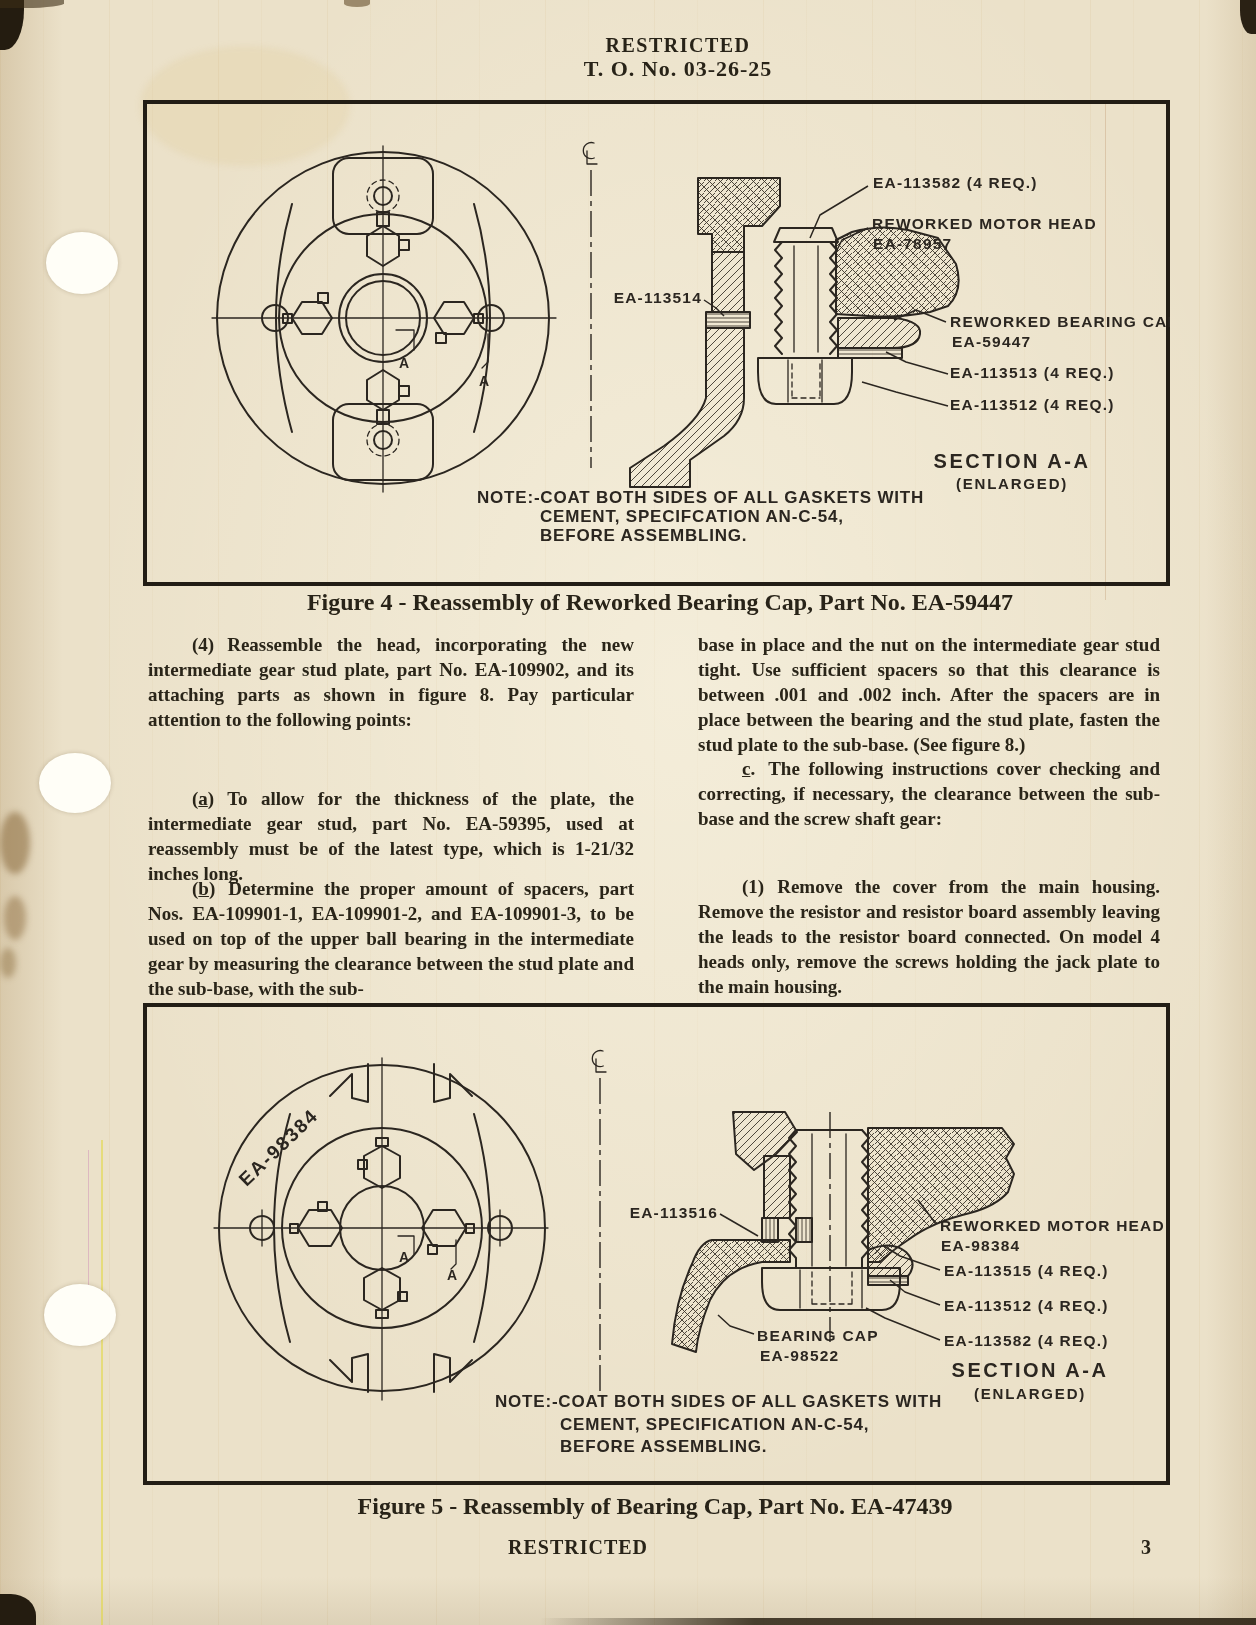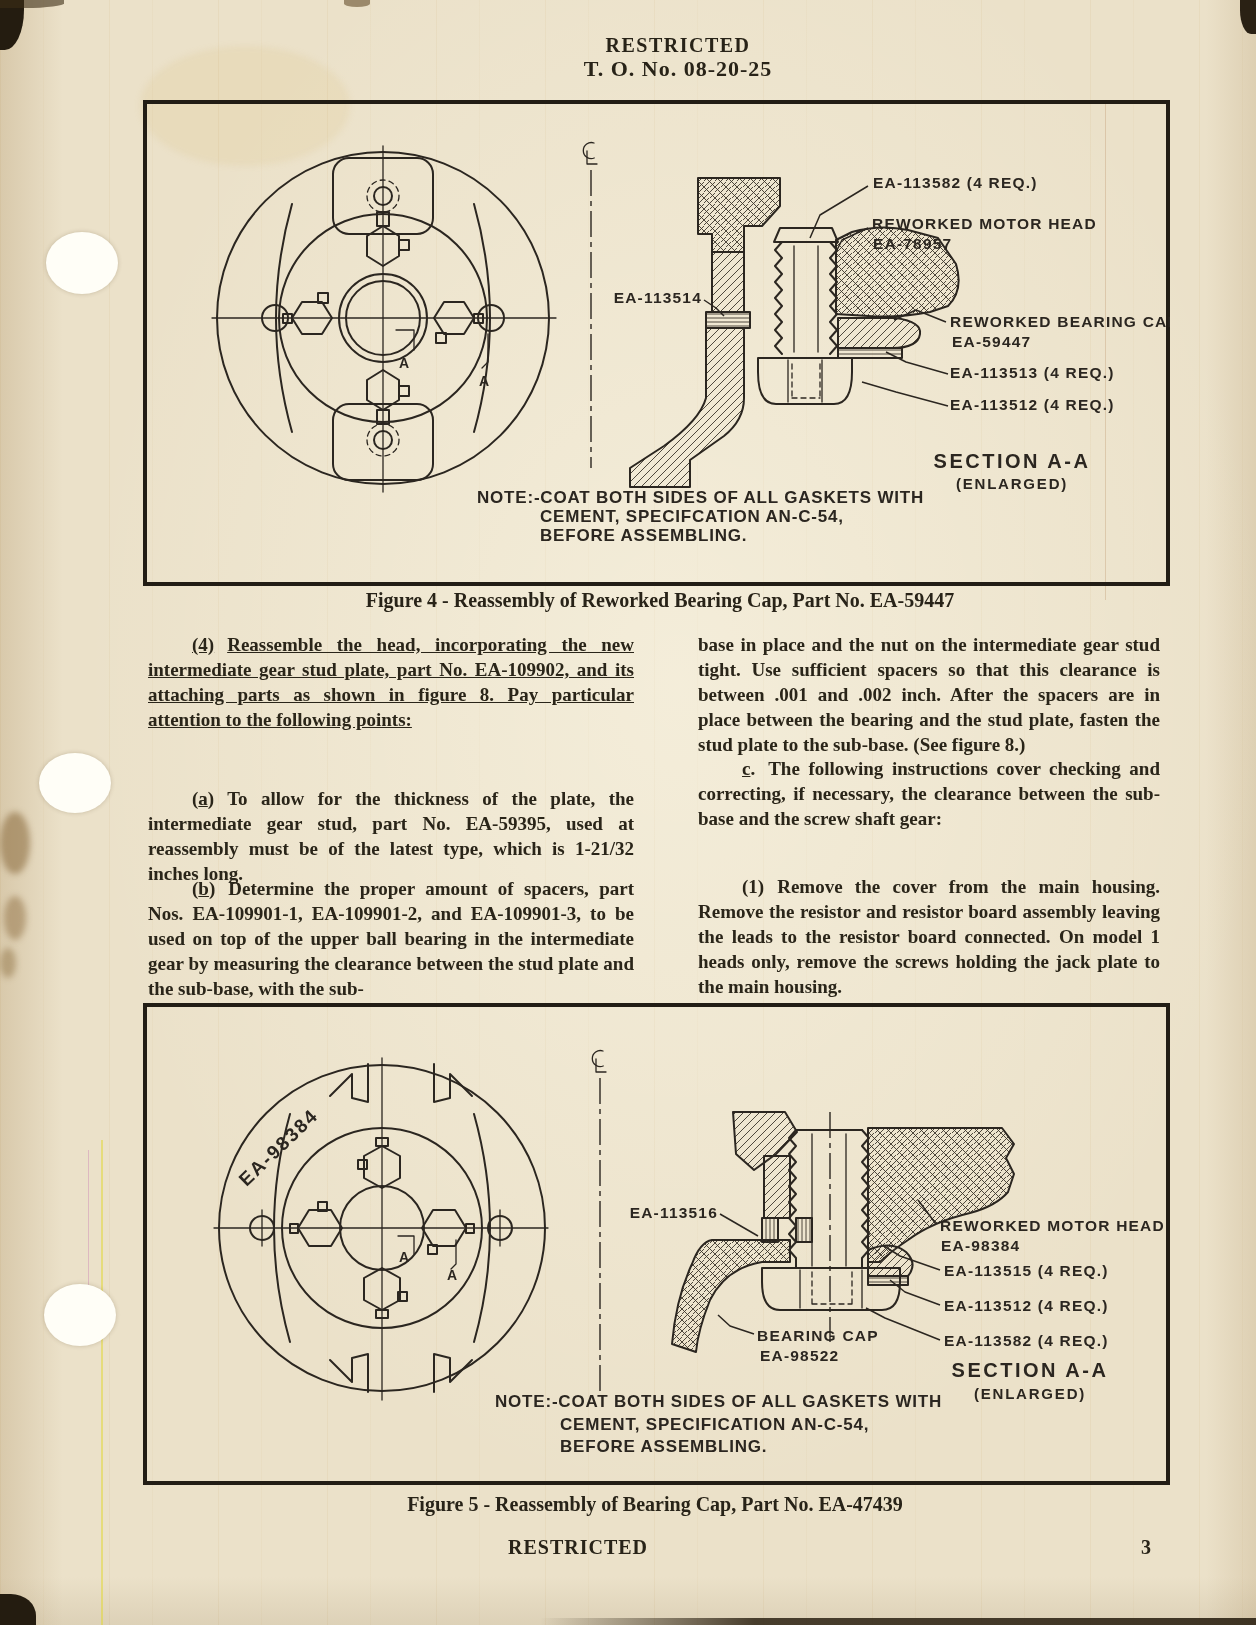--- a/index.html
+++ b/index.html
@@ -81,7 +81,7 @@
 <div class="hole" style="left:44px;top:1284px;width:72px;height:62px;"></div>
 
 <div class="hdr hdr1">RESTRICTED</div>
-<div class="hdr hdr2">T. O. No. 08-20-25</div>
+<div class="hdr hdr2">T. O. No. 03-26-25</div>
 
 <svg class="figsvg" style="left:143px;top:100px;" width="1027" height="486" viewBox="143 100 1027 486">
   <defs>

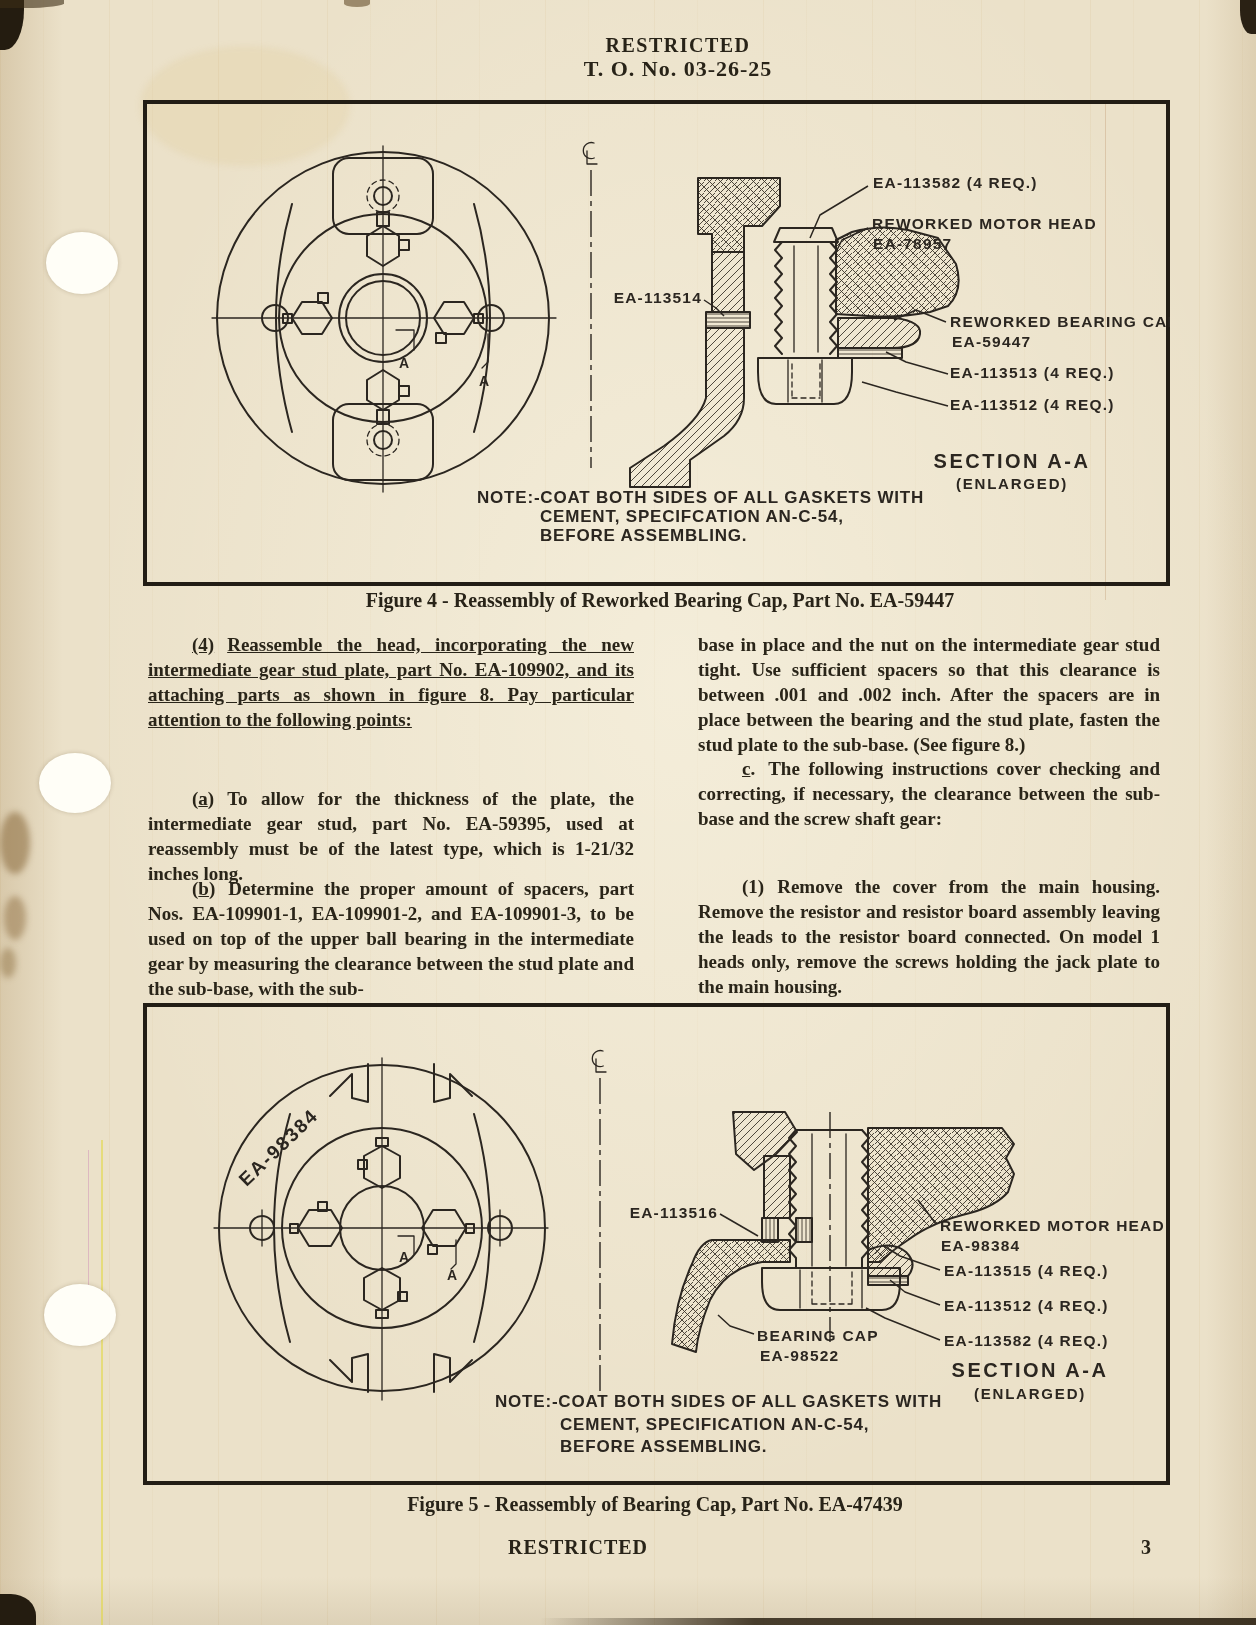--- a/index.html
+++ b/index.html
@@ -29,7 +29,7 @@
   .hdr1{top:34px;font-size:20px;letter-spacing:1.5px;}
   .hdr2{top:56px;font-size:22px;letter-spacing:1px;}
   .figsvg{position:absolute;}
-  .caption{position:absolute;text-align:center;font-weight:bold;font-size:20px;white-space:nowrap;}
+  .caption{position:absolute;text-align:center;font-weight:bold;font-size:24px;white-space:nowrap;}
   .cap4{top:589px;left:660px;transform:translateX(-50%);}
   .cap5{top:1493px;left:655px;transform:translateX(-50%);}
   .para{position:absolute;font-size:19px;line-height:25px;font-weight:bold;text-align:justify;color:#2a2519;}

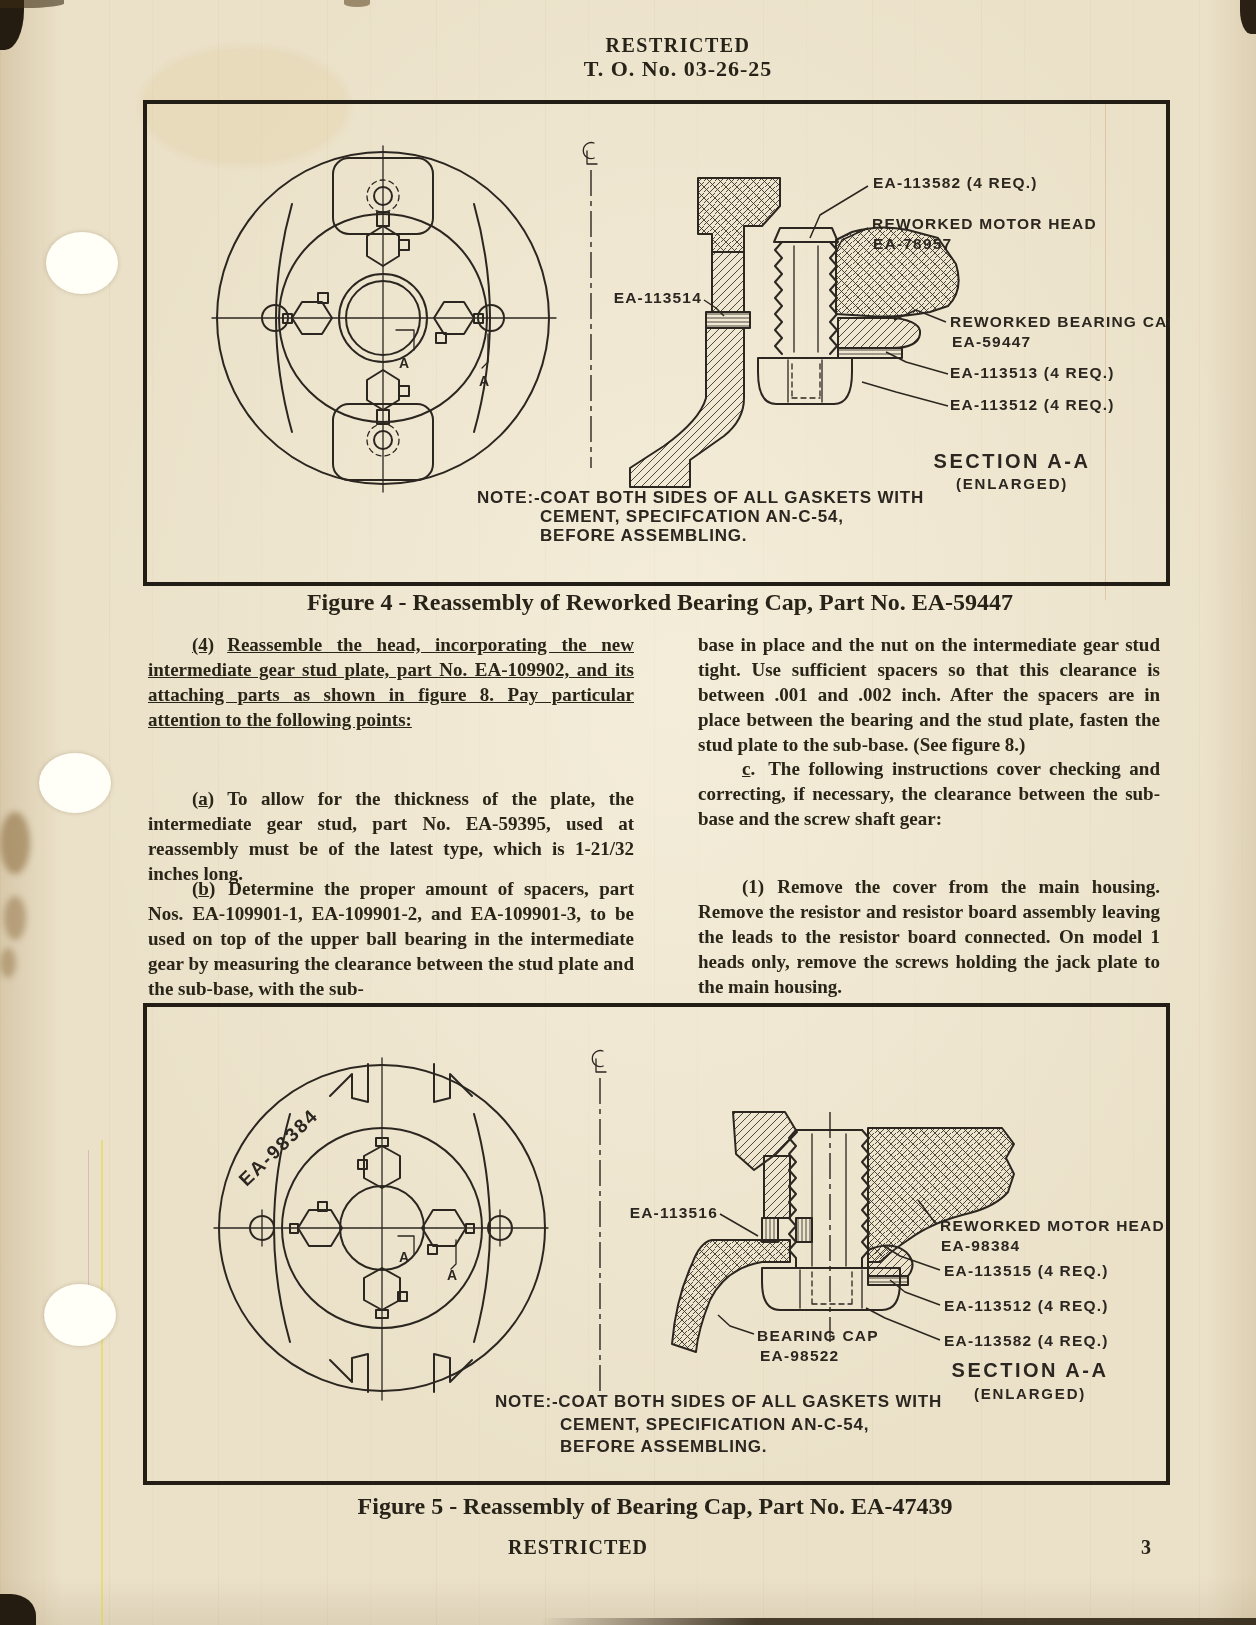--- a/index.html
+++ b/index.html
@@ -180,7 +180,7 @@
 </svg>
 <div class="caption cap4">Figure 4 - Reassembly of Reworked Bearing Cap, Part No. EA-59447</div>
 
-<div class="para colL indent" style="top:632px;text-decoration:underline;">
+<div class="para colL indent" style="top:632px;">
   <span class="lead"><span>(4)</span><span class="u"></span><span></span></span><span>Reassemble the head, incorporating the new intermediate gear stud plate, part No. EA-109902, and its attaching parts as shown in figure 8.  Pay particular attention to the following points:</span>
 </div>
 <div class="para colL indent" style="top:786px;">

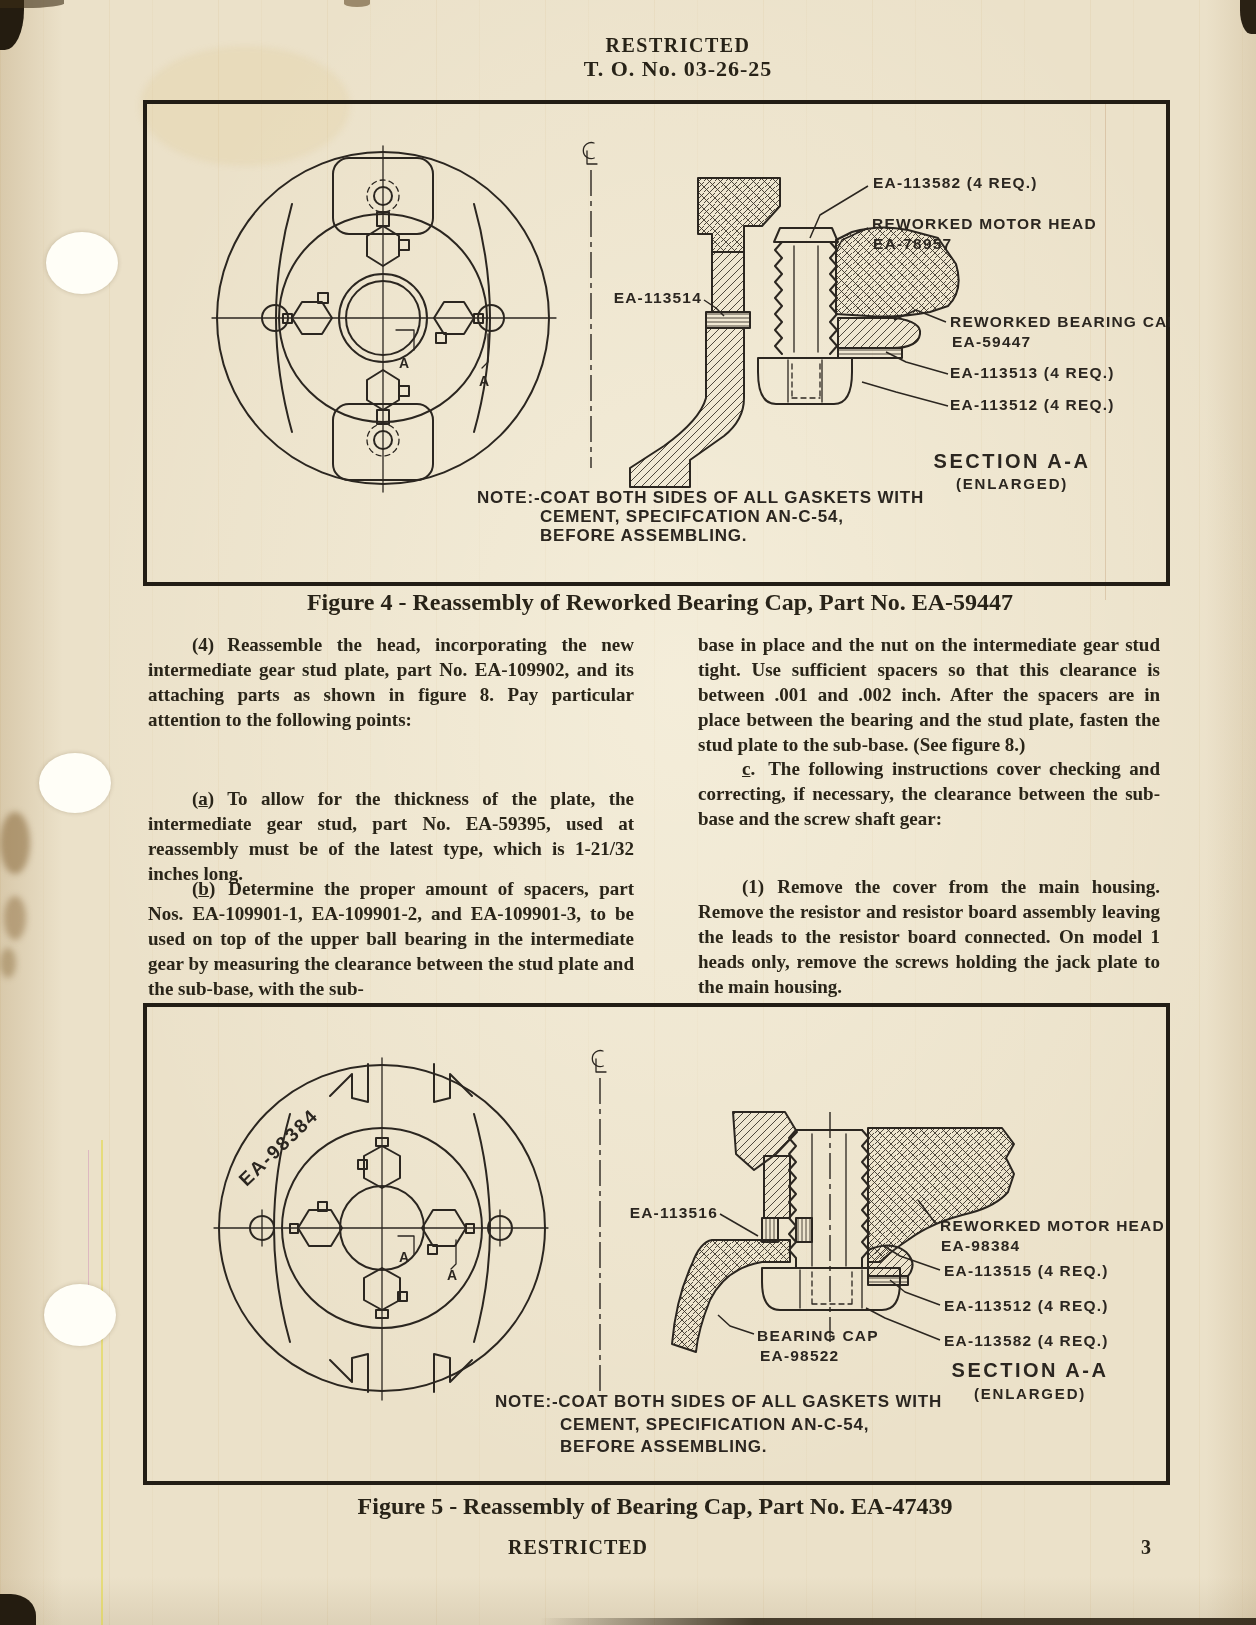--- a/index.html
+++ b/index.html
@@ -196,7 +196,7 @@
   <span class="lead"><span></span><span class="u">c</span><span>.</span></span><span>The following instructions cover checking and correcting, if necessary, the clearance between the sub-base and the screw shaft gear:</span>
 </div>
 <div class="para colR indent" style="top:874px;">
-  <span class="lead"><span>(1)</span><span class="u"></span><span></span></span><span>Remove the cover from the main housing. Remove the resistor and resistor board assembly leaving the leads to the resistor board connected.  On model 1 heads only, remove the screws holding the jack plate to the main housing.</span>
+  <span class="lead"><span>(1)</span><span class="u"></span><span></span></span><span>Remove the cover from the main housing. Remove the resistor and resistor board assembly leaving the leads to the resistor board connected.  On model 4 heads only, remove the screws holding the jack plate to the main housing.</span>
 </div>
 
 <svg class="figsvg" style="left:143px;top:1003px;" width="1027" height="482" viewBox="143 1003 1027 482">

